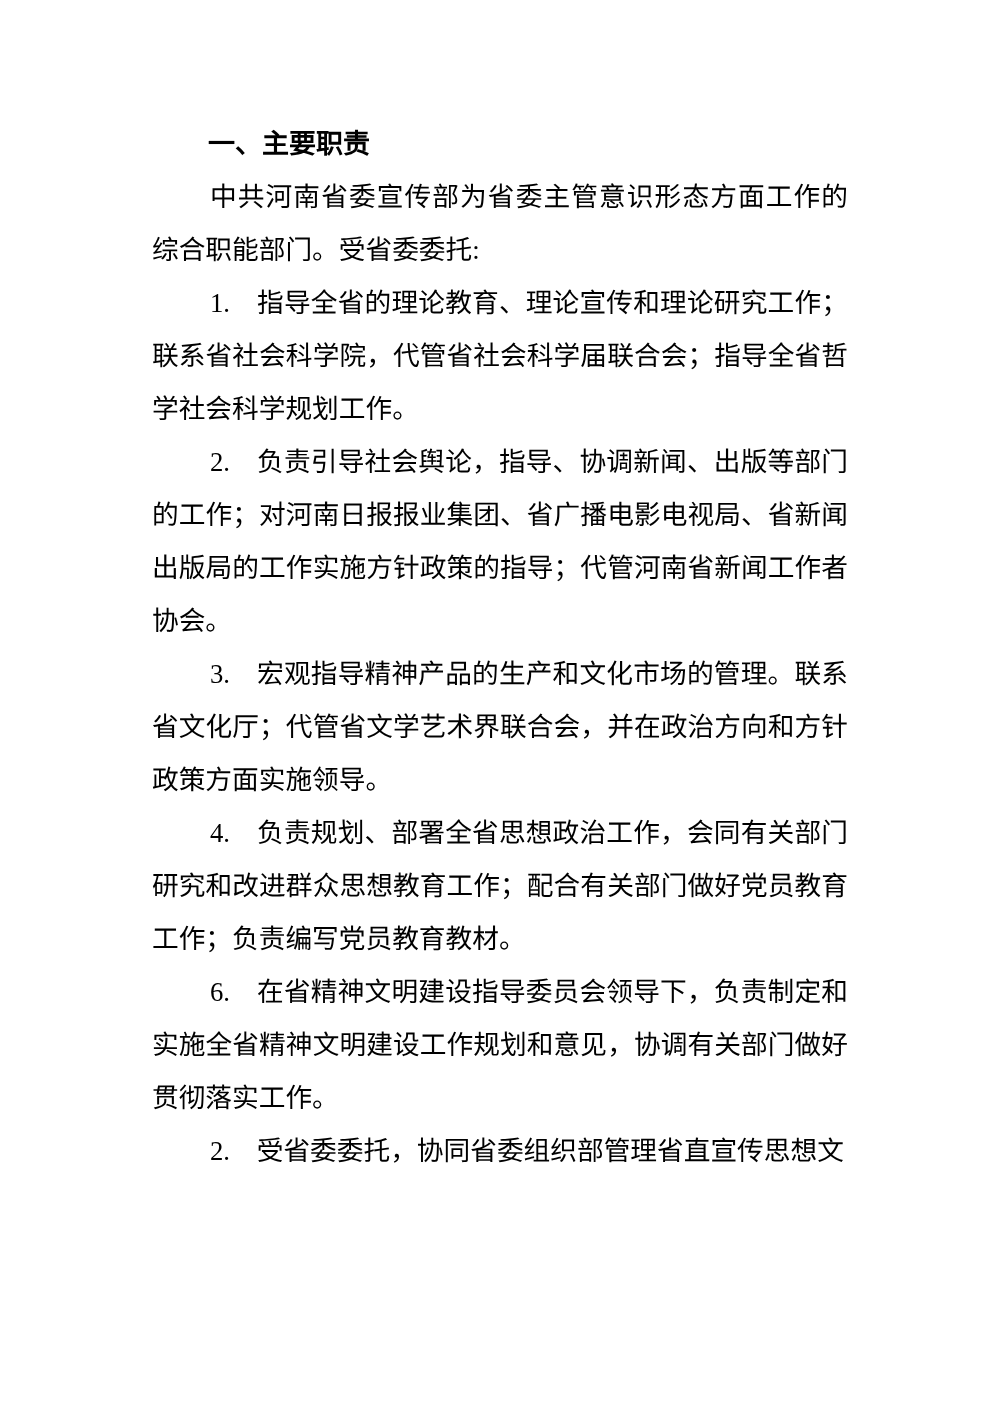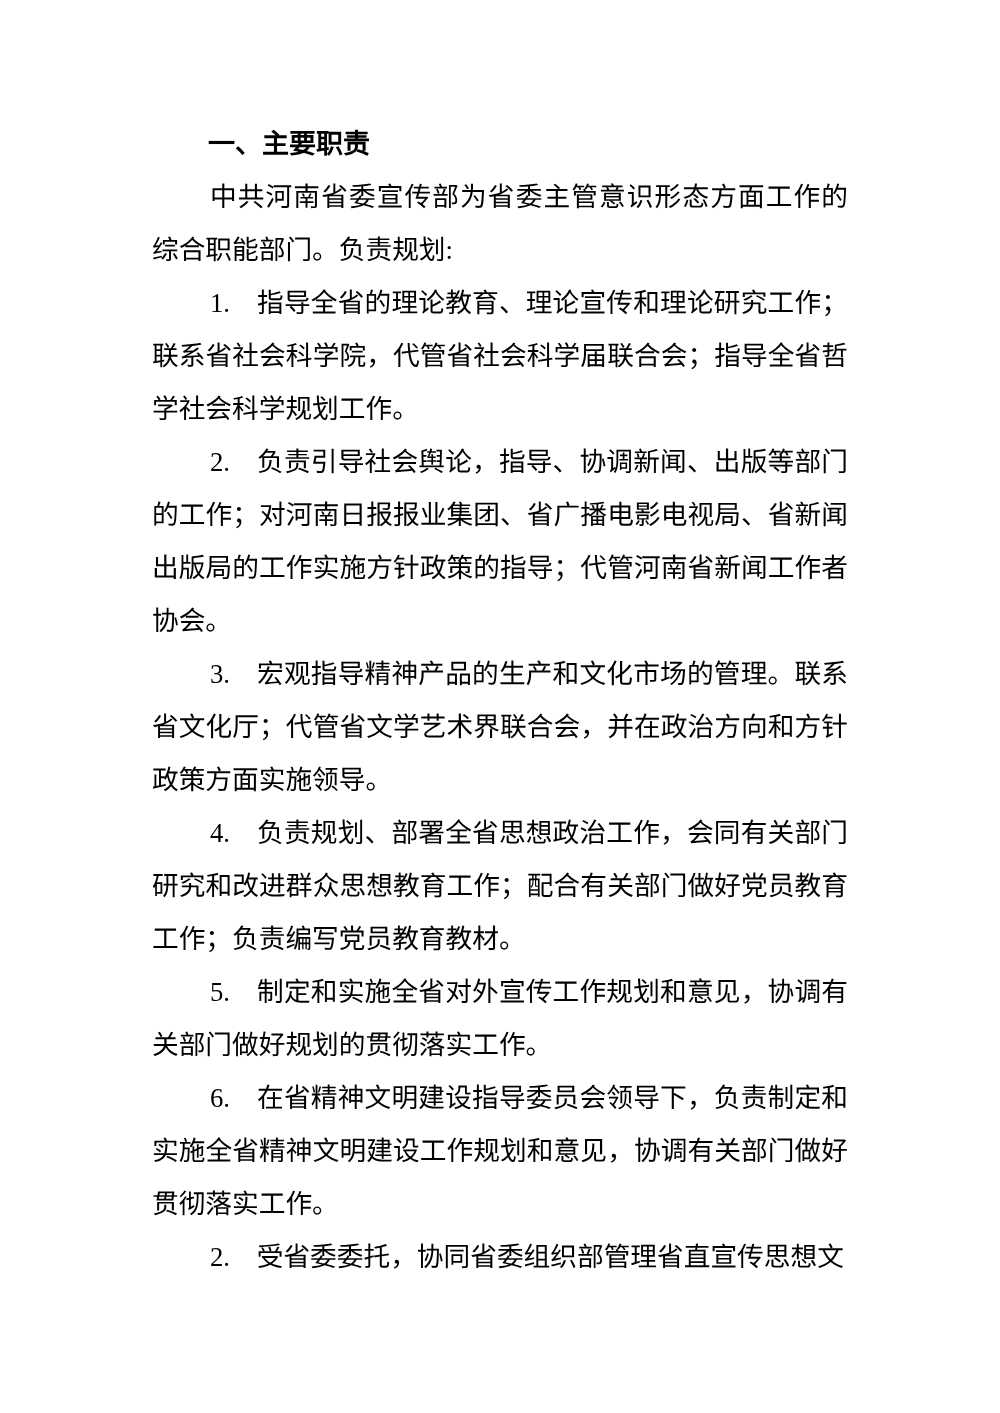--- a/index.html
+++ b/index.html
@@ -44,7 +44,7 @@
 
 <div class="page">
   <h2 class="heading">一、主要职责</h2>
-  <p class="para">中共河南省委宣传部为省委主管意识形态方面工作的综合职能部门。负责规划:</p>
+  <p class="para">中共河南省委宣传部为省委主管意识形态方面工作的综合职能部门。受省委委托:</p>
   <div id="duty-list">
       <p class="para">1.　指导全省的理论教育、理论宣传和理论研究工作；联系省社会科学院，代管省社会科学届联合会；指导全省哲学社会科学规划工作。</p>
       <p class="para">2.　负责引导社会舆论，指导、协调新闻、出版等部门的工作；对河南日报报业集团、省广播电影电视局、省新闻出版局的工作实施方针政策的指导；代管河南省新闻工作者协会。</p>

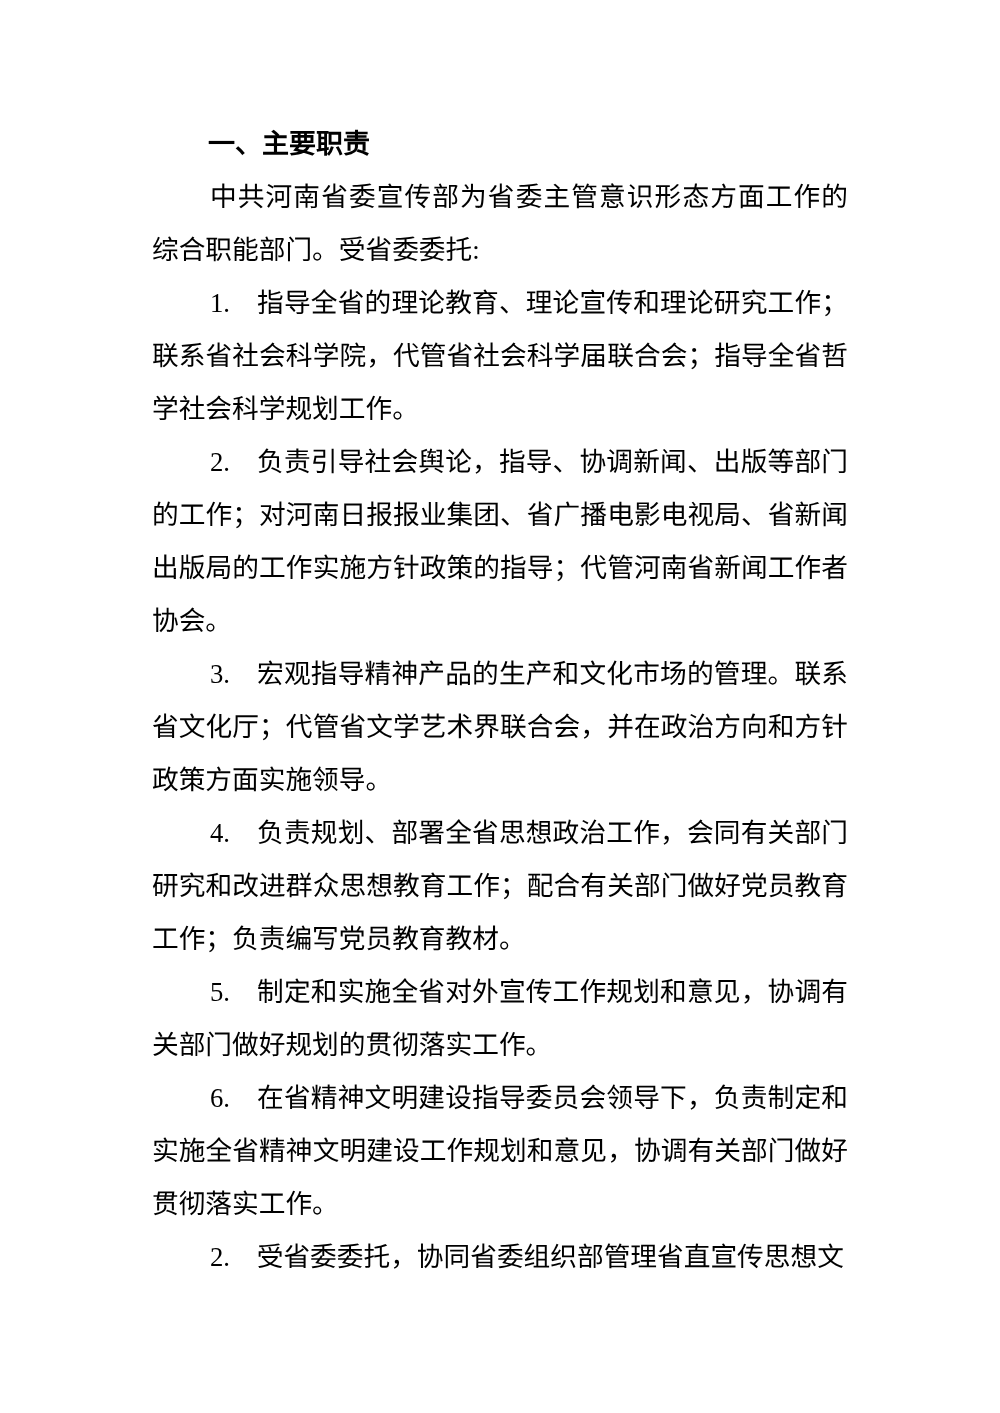--- a/index.html
+++ b/index.html
@@ -50,7 +50,6 @@
       <p class="para">2.　负责引导社会舆论，指导、协调新闻、出版等部门的工作；对河南日报报业集团、省广播电影电视局、省新闻出版局的工作实施方针政策的指导；代管河南省新闻工作者协会。</p>
       <p class="para">3.　宏观指导精神产品的生产和文化市场的管理。联系省文化厅；代管省文学艺术界联合会，并在政治方向和方针政策方面实施领导。</p>
       <p class="para">4.　负责规划、部署全省思想政治工作，会同有关部门研究和改进群众思想教育工作；配合有关部门做好党员教育工作；负责编写党员教育教材。</p>
-      <p class="para">5.　制定和实施全省对外宣传工作规划和意见，协调有关部门做好规划的贯彻落实工作。</p>
       <p class="para">6.　在省精神文明建设指导委员会领导下，负责制定和实施全省精神文明建设工作规划和意见，协调有关部门做好贯彻落实工作。</p>
       <p class="para">2.　受省委委托，协同省委组织部管理省直宣传思想文</p>
     </div>

